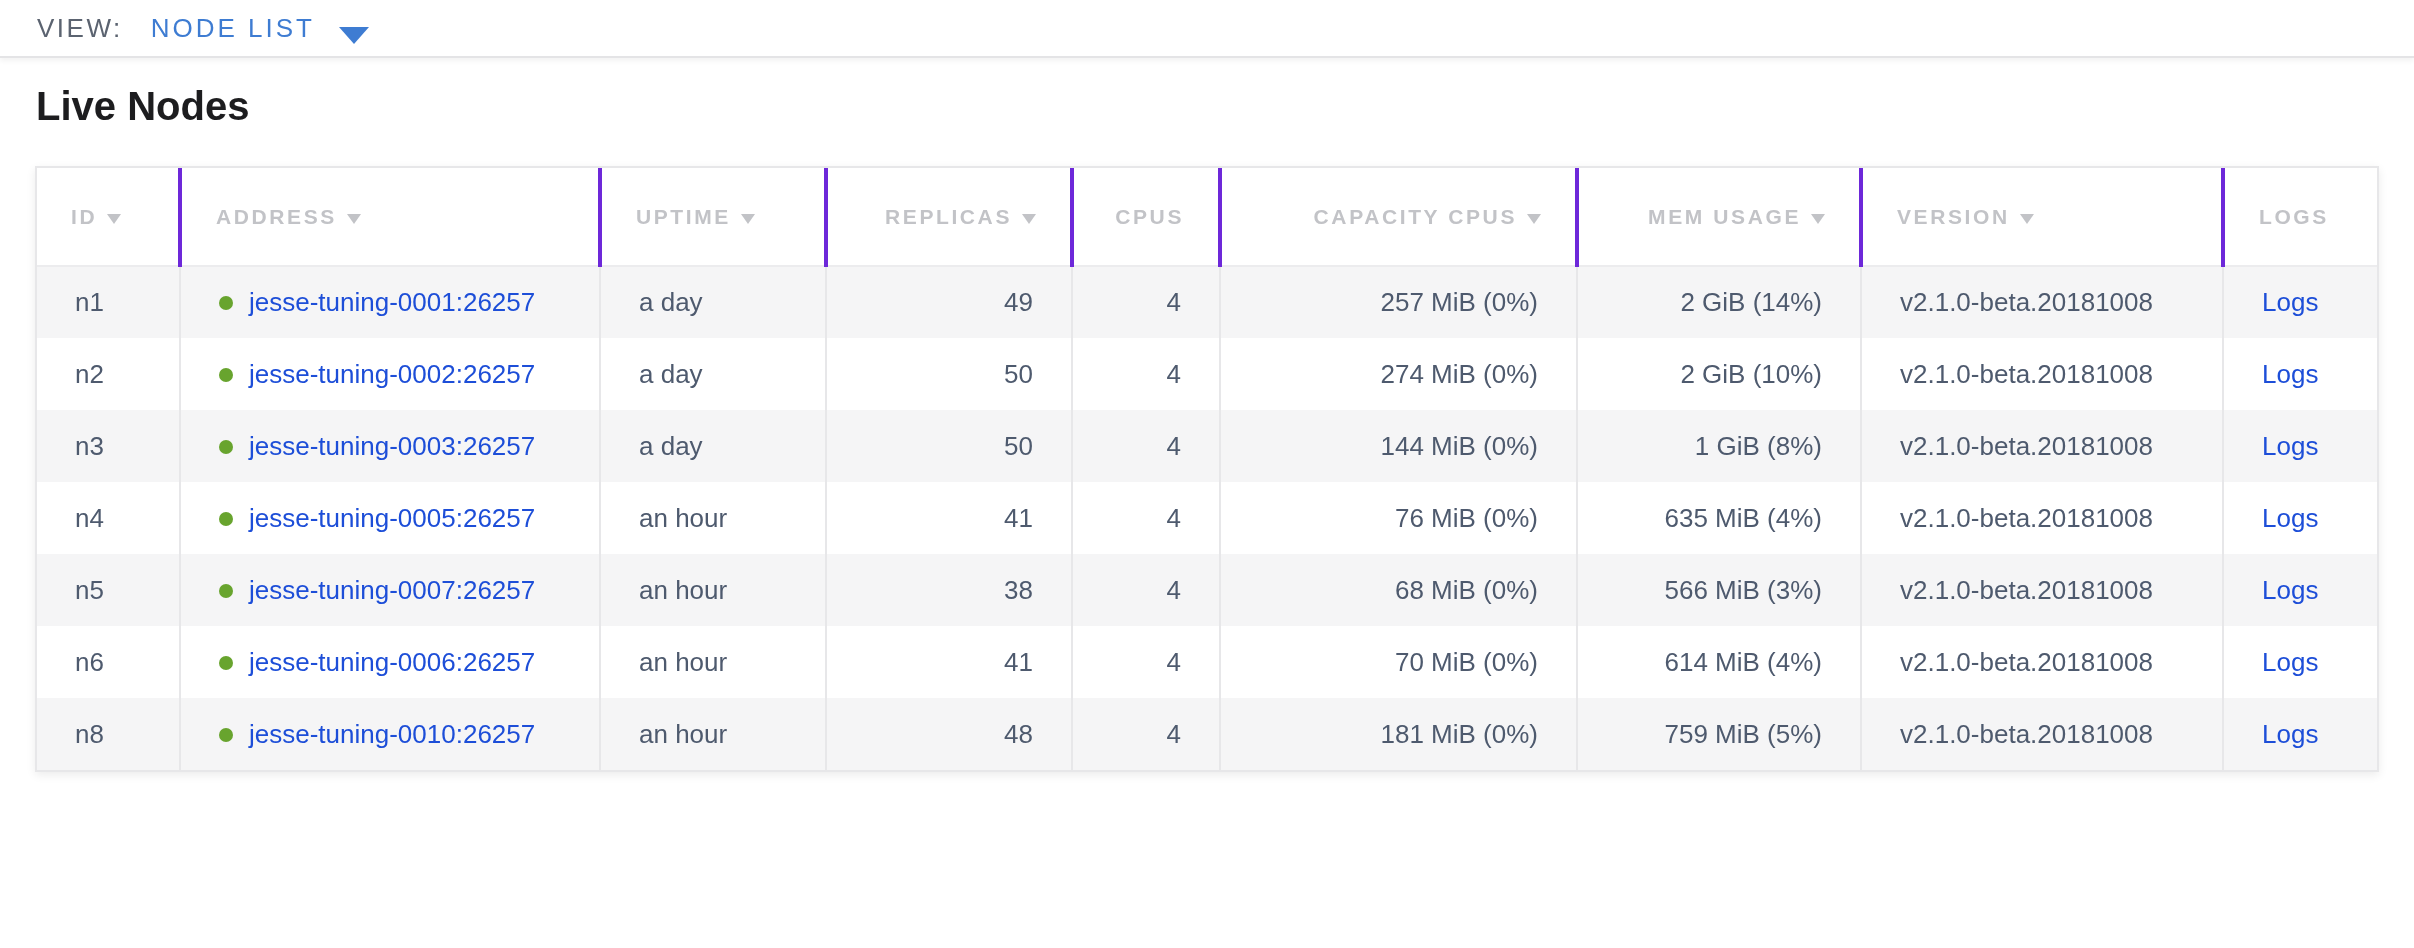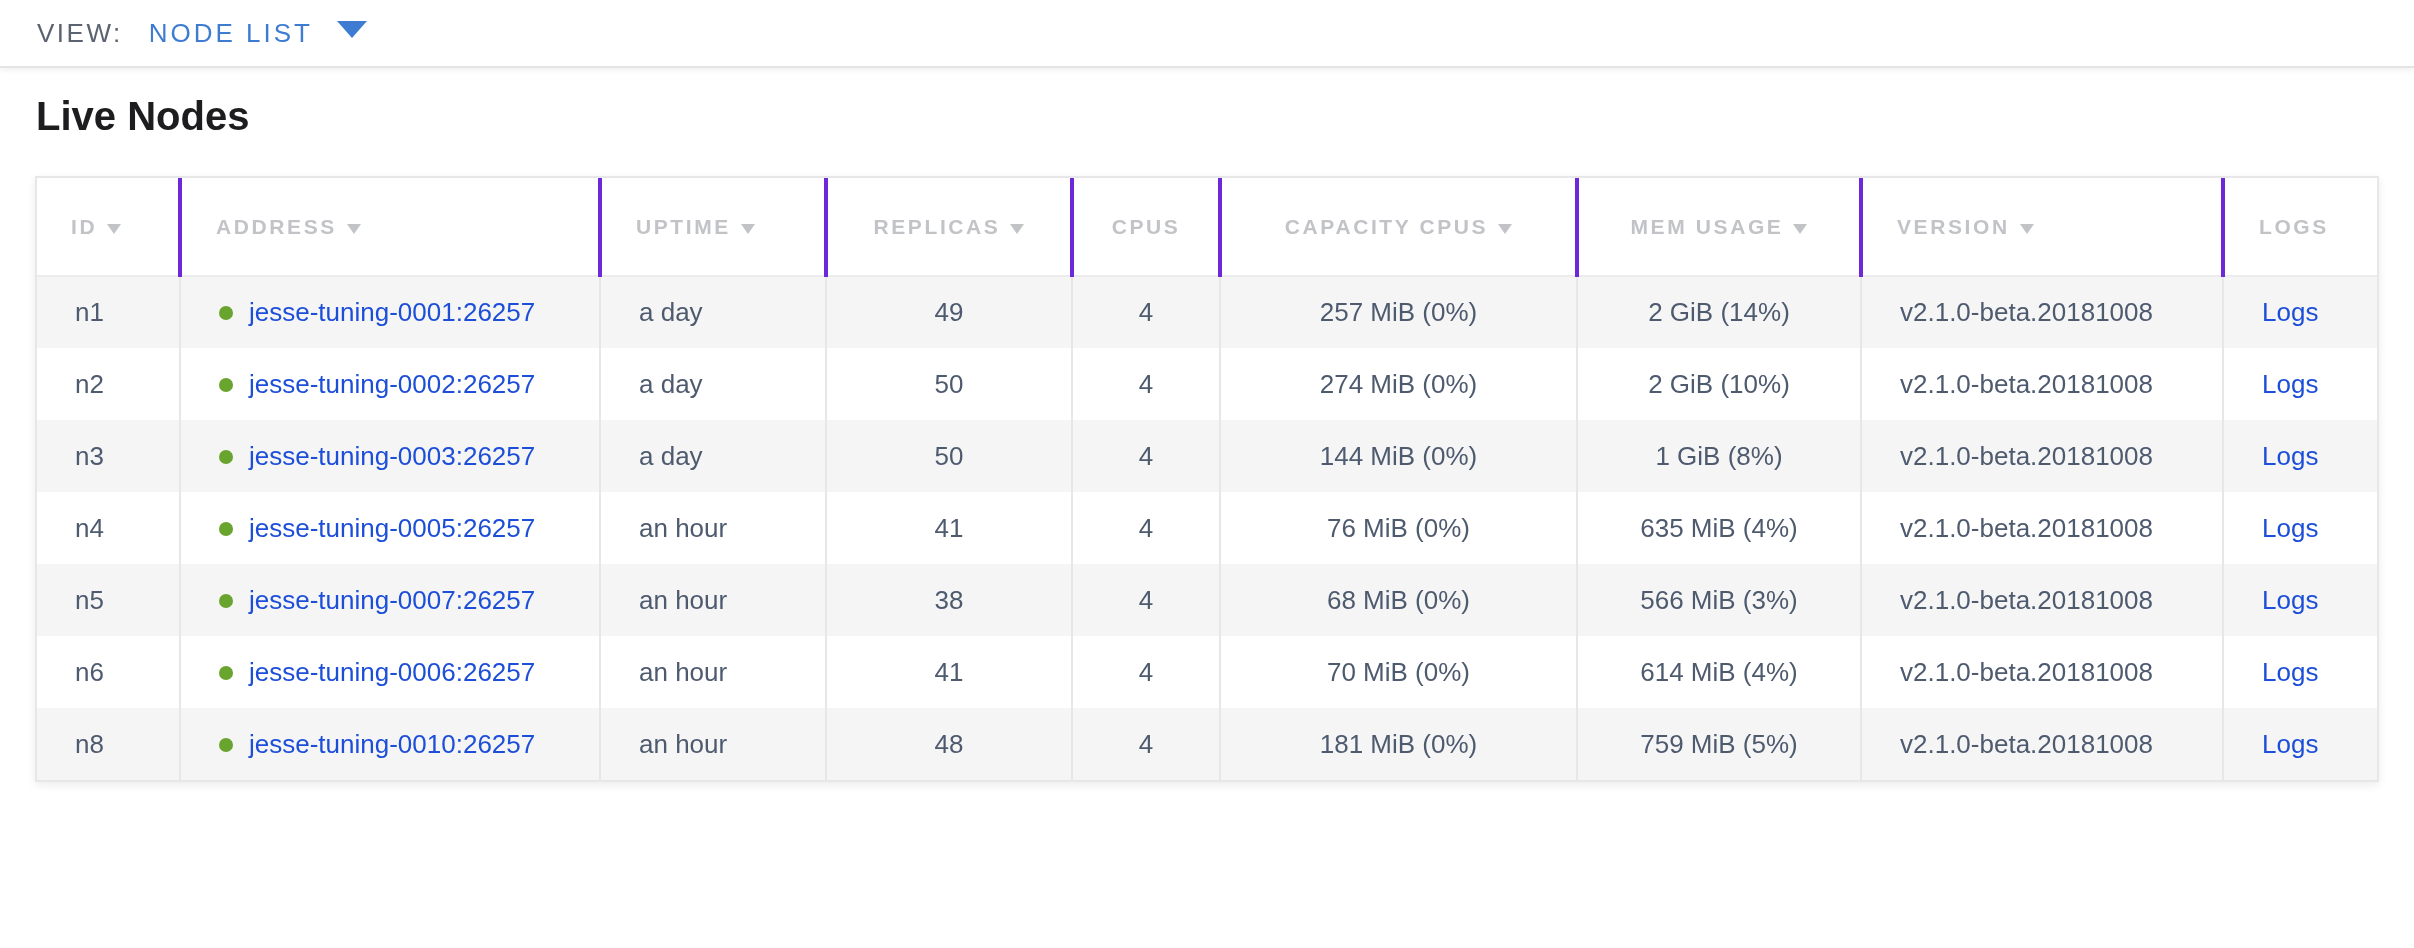--- a/index.html
+++ b/index.html
@@ -12,7 +12,7 @@
 
   
   .view-bar {
-    height: 68px;
+    height: 58px;
     display: flex;
     align-items: center;
     padding-left: 37px;
@@ -21,7 +21,6 @@
     box-shadow: 0 3px 5px rgba(0,0,0,0.05);
     position: relative;
     z-index: 2;
-    gap: 16px;
   }
   .view-bar-label {
     font-size: 26px;

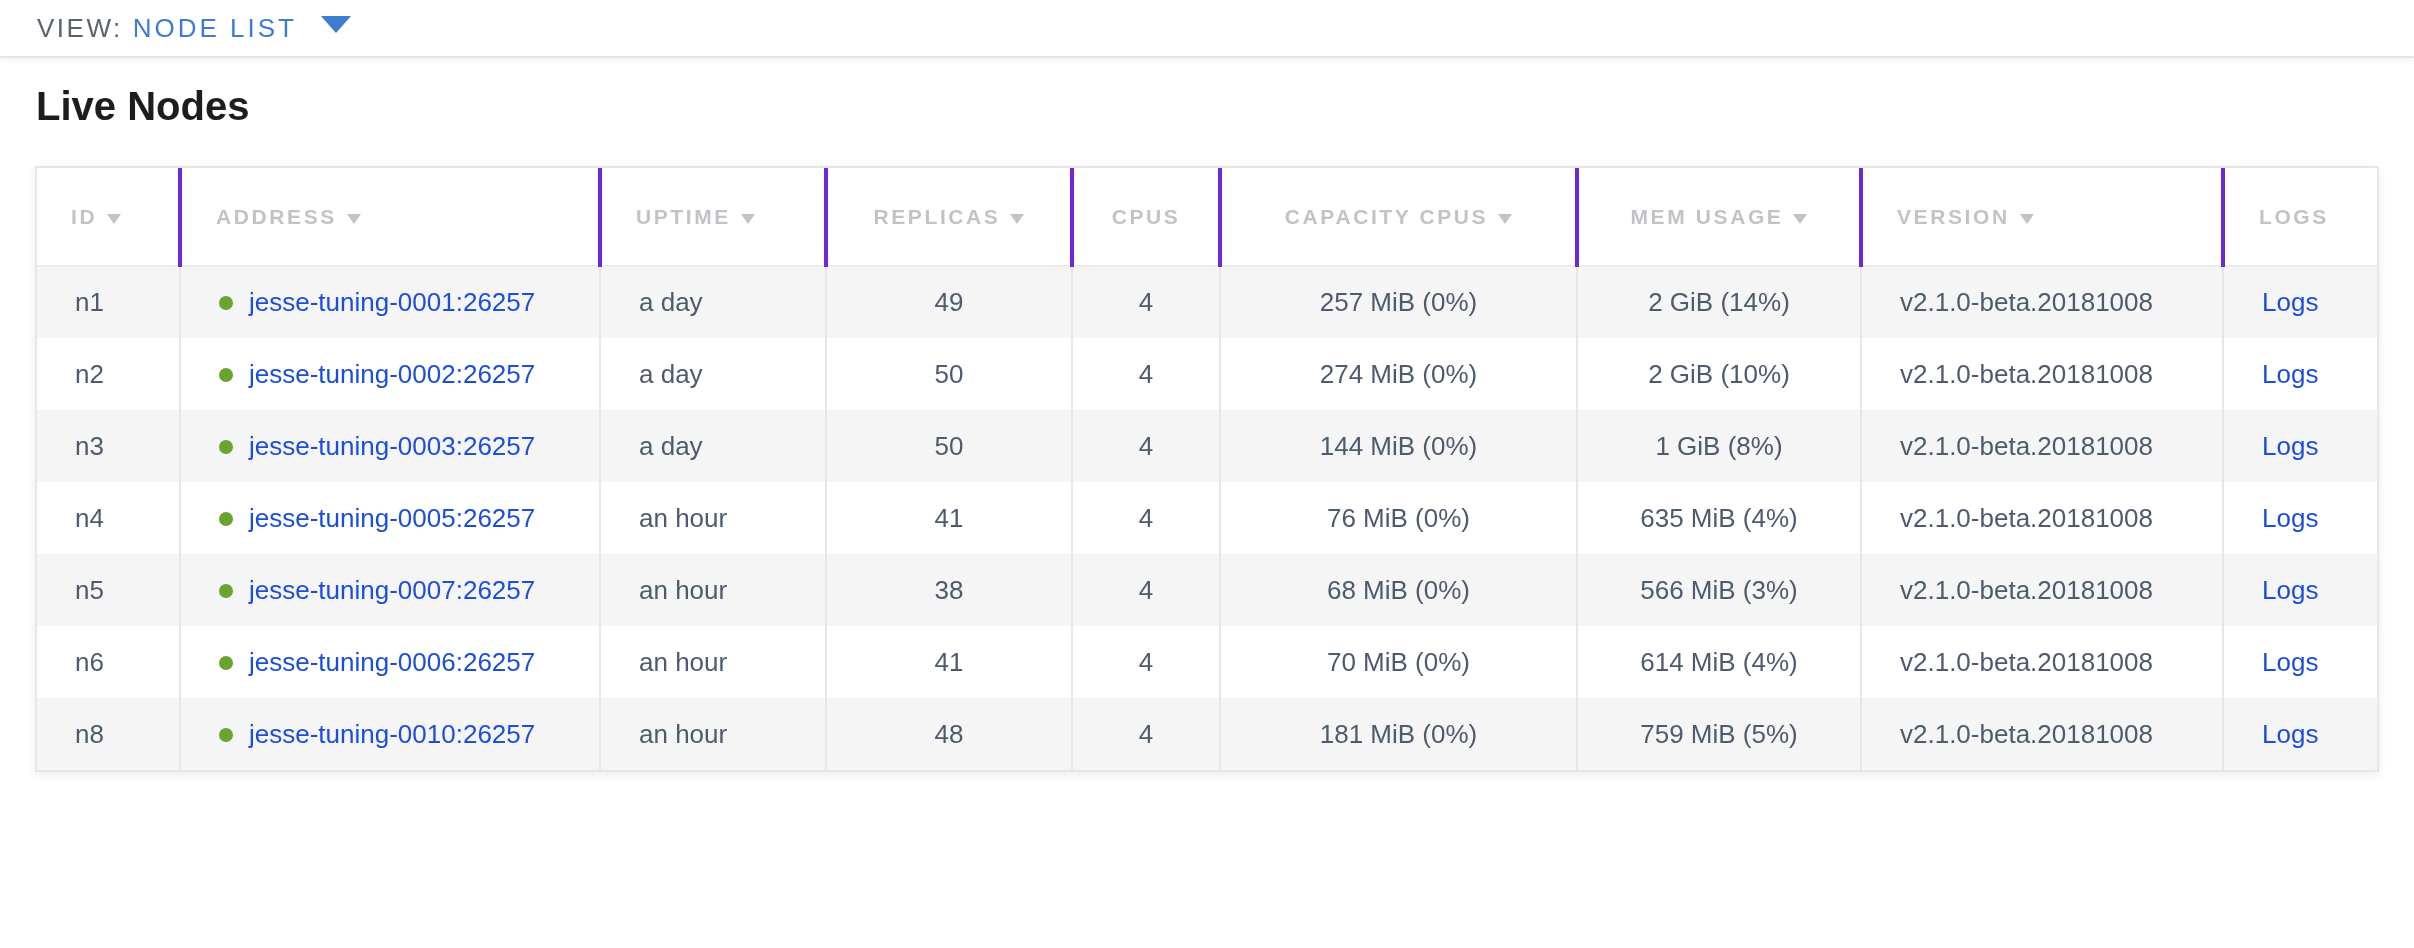--- a/index.html
+++ b/index.html
@@ -30,11 +30,11 @@
   }
   .view-select {
     display: flex;
-    align-items: flex-start;
+    align-items: flex-end;
     background: none;
     border: none;
     cursor: pointer;
-    margin-left: 10px;
+    margin-left: 28px;
     font-family: inherit;
   }
   .view-select-value {

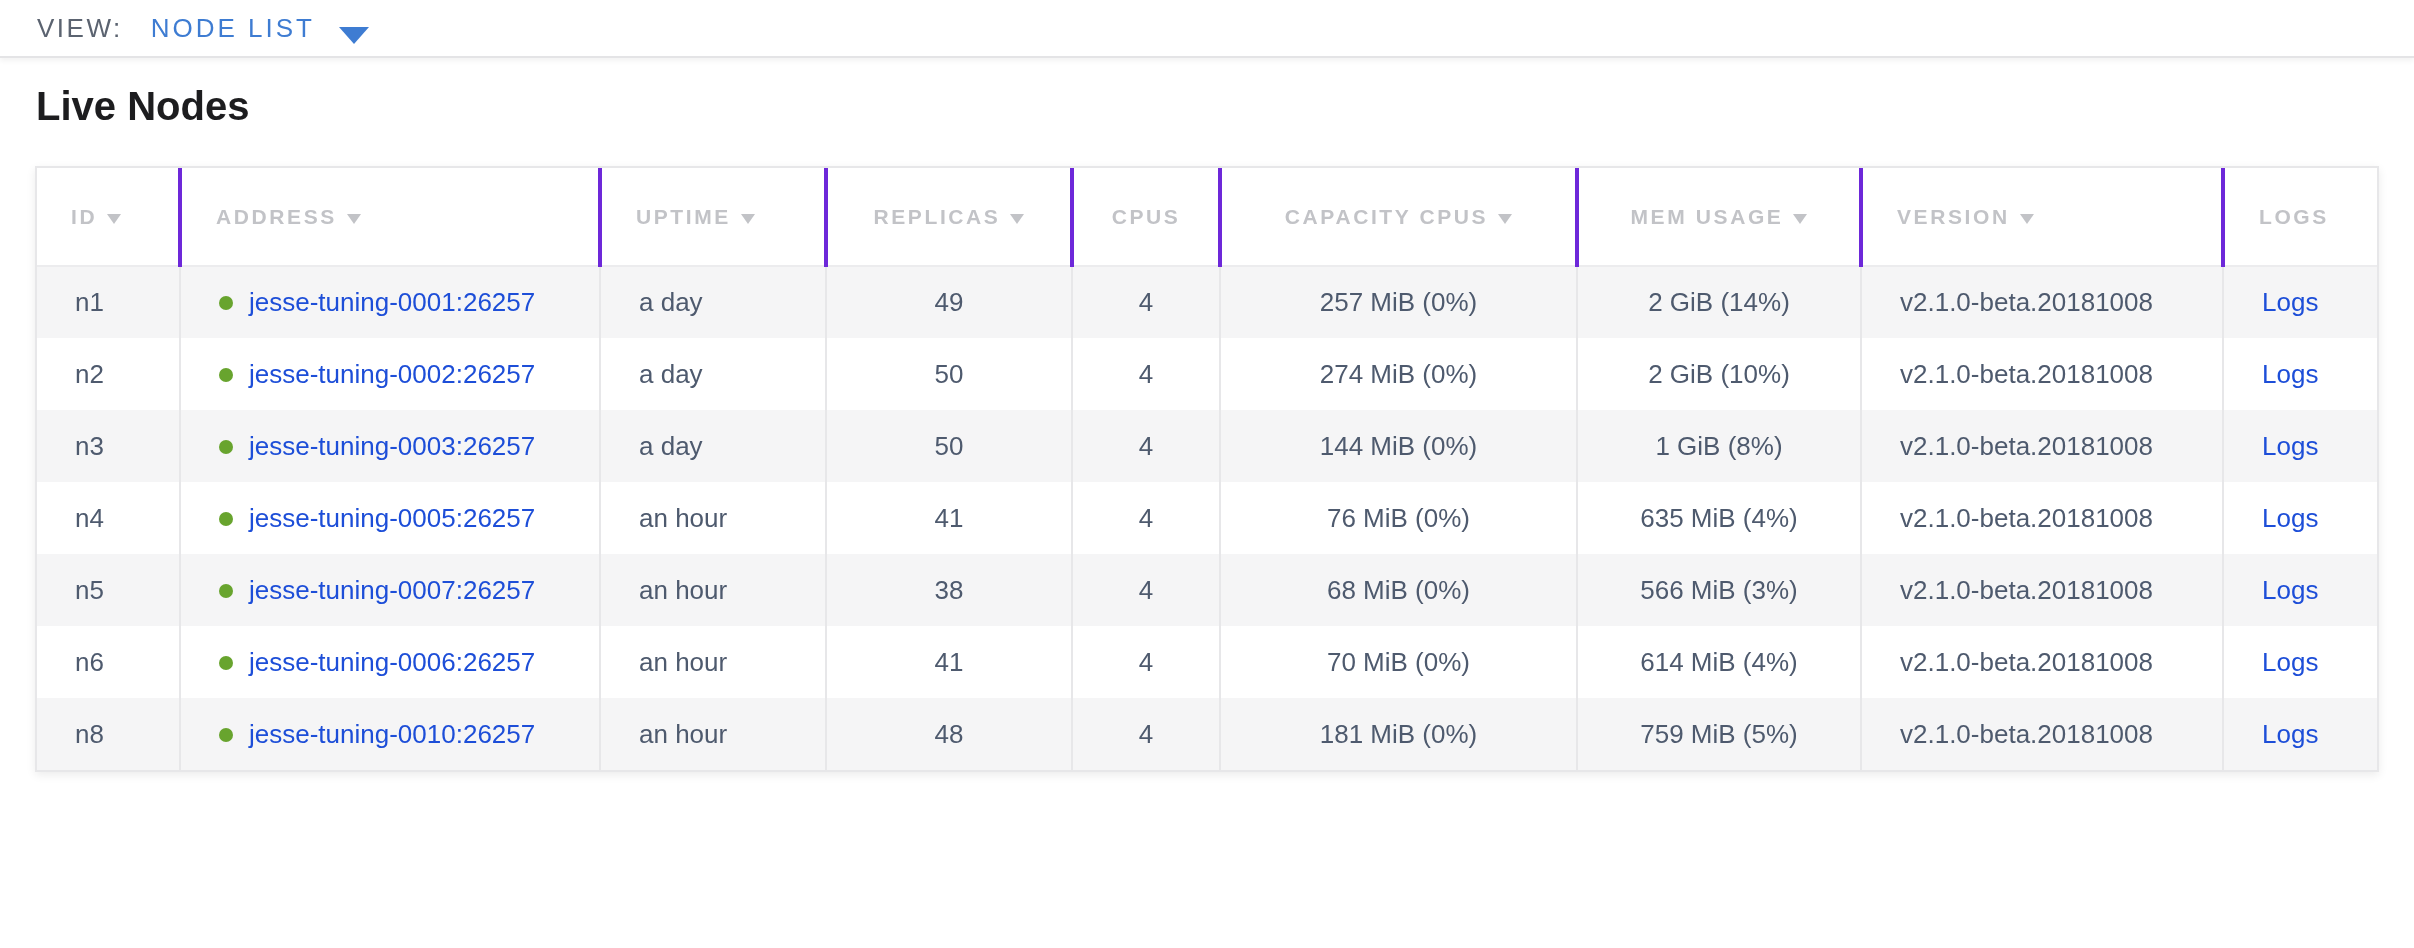--- a/index.html
+++ b/index.html
@@ -114,7 +114,7 @@
   tbody tr:nth-child(even) { background: #ffffff; }
 
   .align-left   { text-align: left; }
-  .align-right  { text-align: center; }
+  .align-right  { text-align: right; }
   .align-center { text-align: left; }
 
   .sort-caret {

